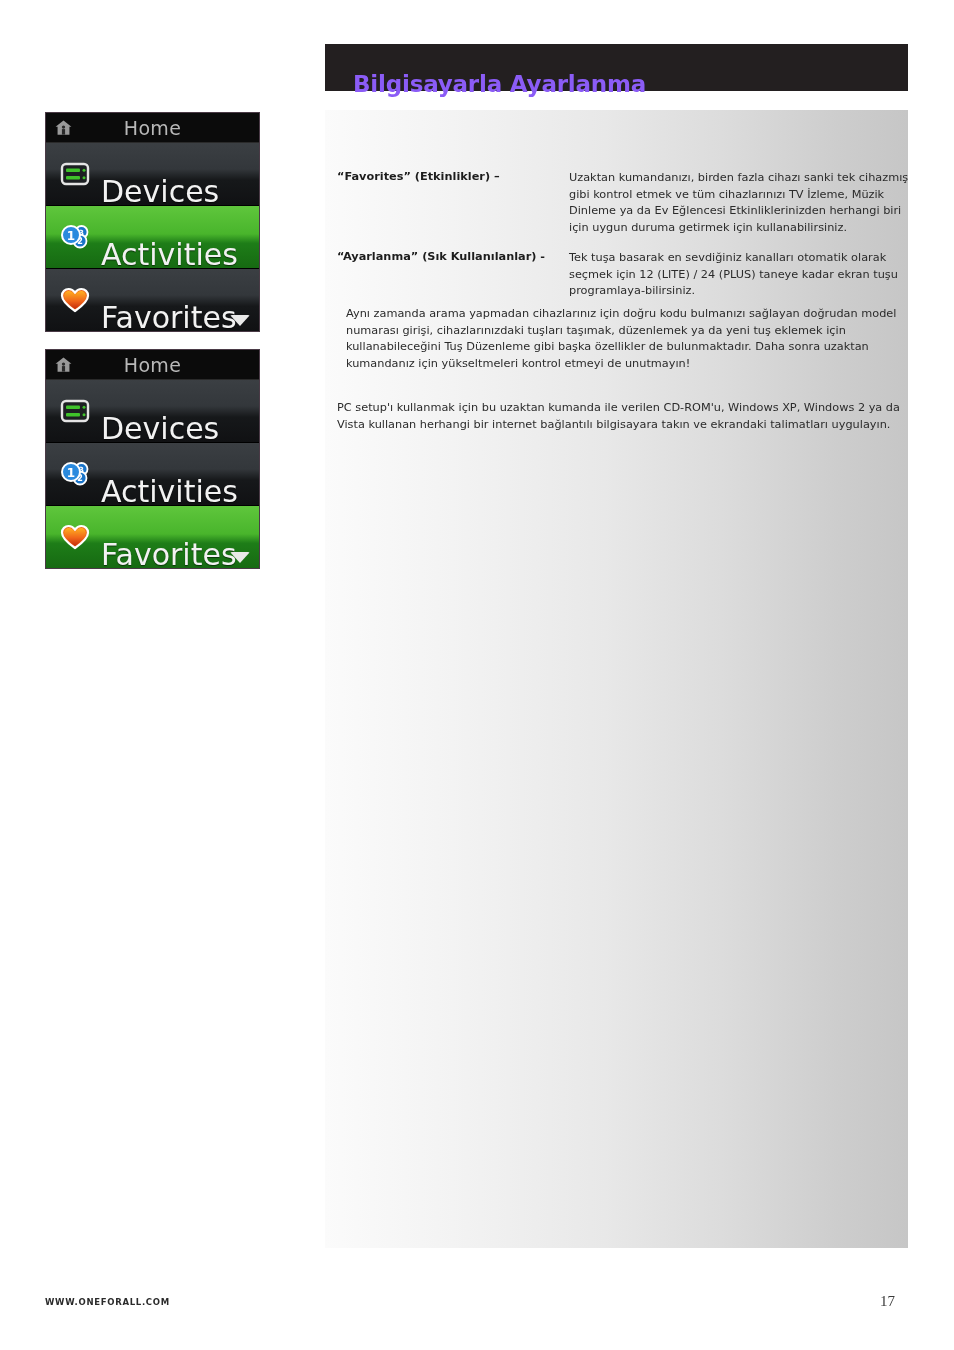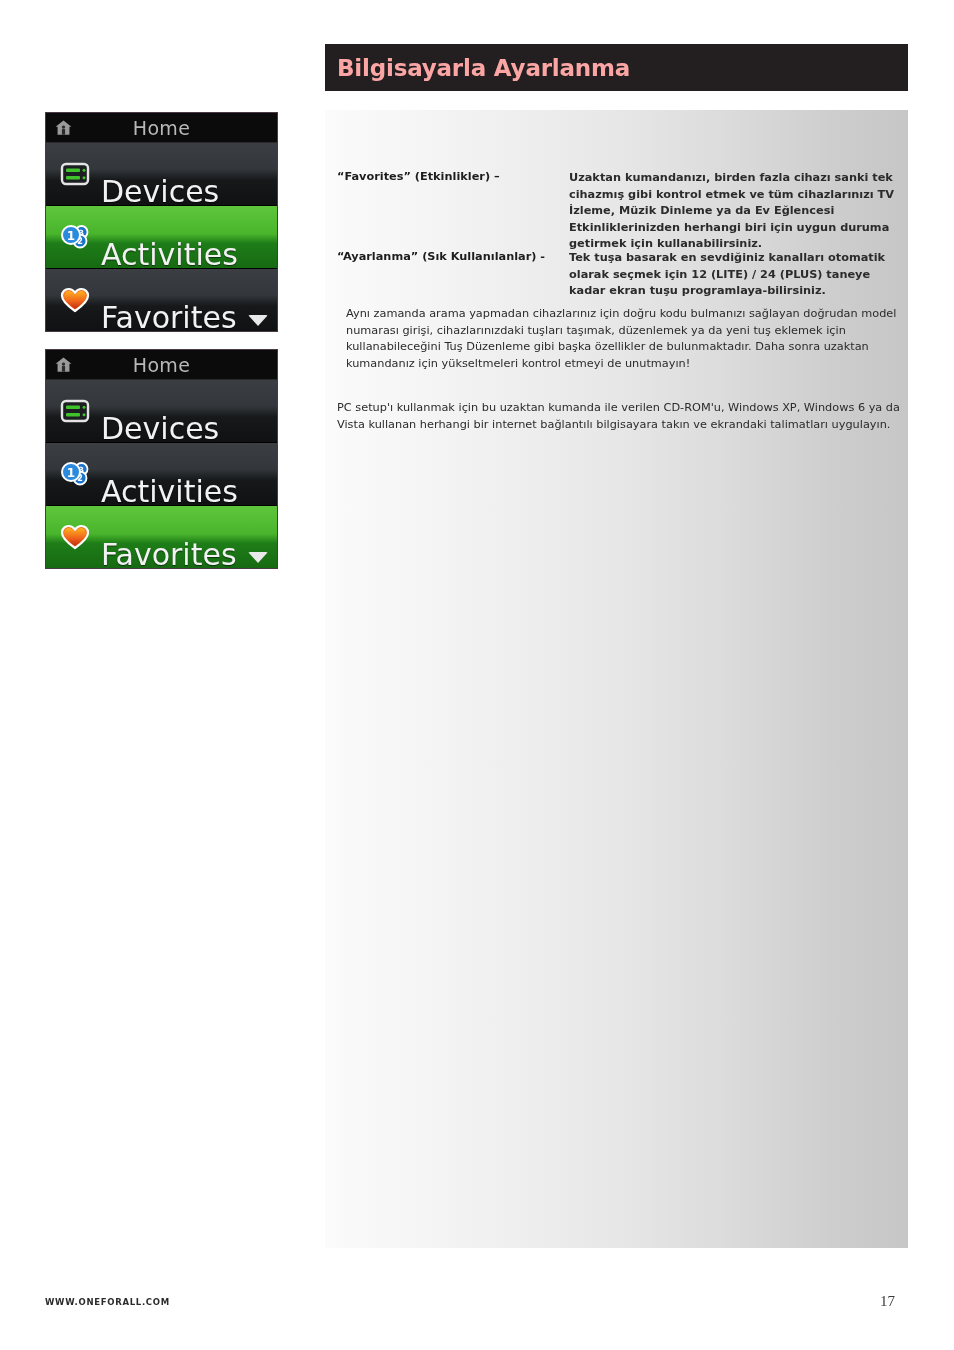--- a/index.html
+++ b/index.html
@@ -106,8 +106,8 @@
     background: #231f20;
   }
   .page-header h1 {
-    margin: 0;
-    color: #fca5a5;
+    margin: 16px;
+    color: #8b5cf6;
     font-size: 23px;
     font-weight: bold;
     font-family: "DejaVu Sans", sans-serif;

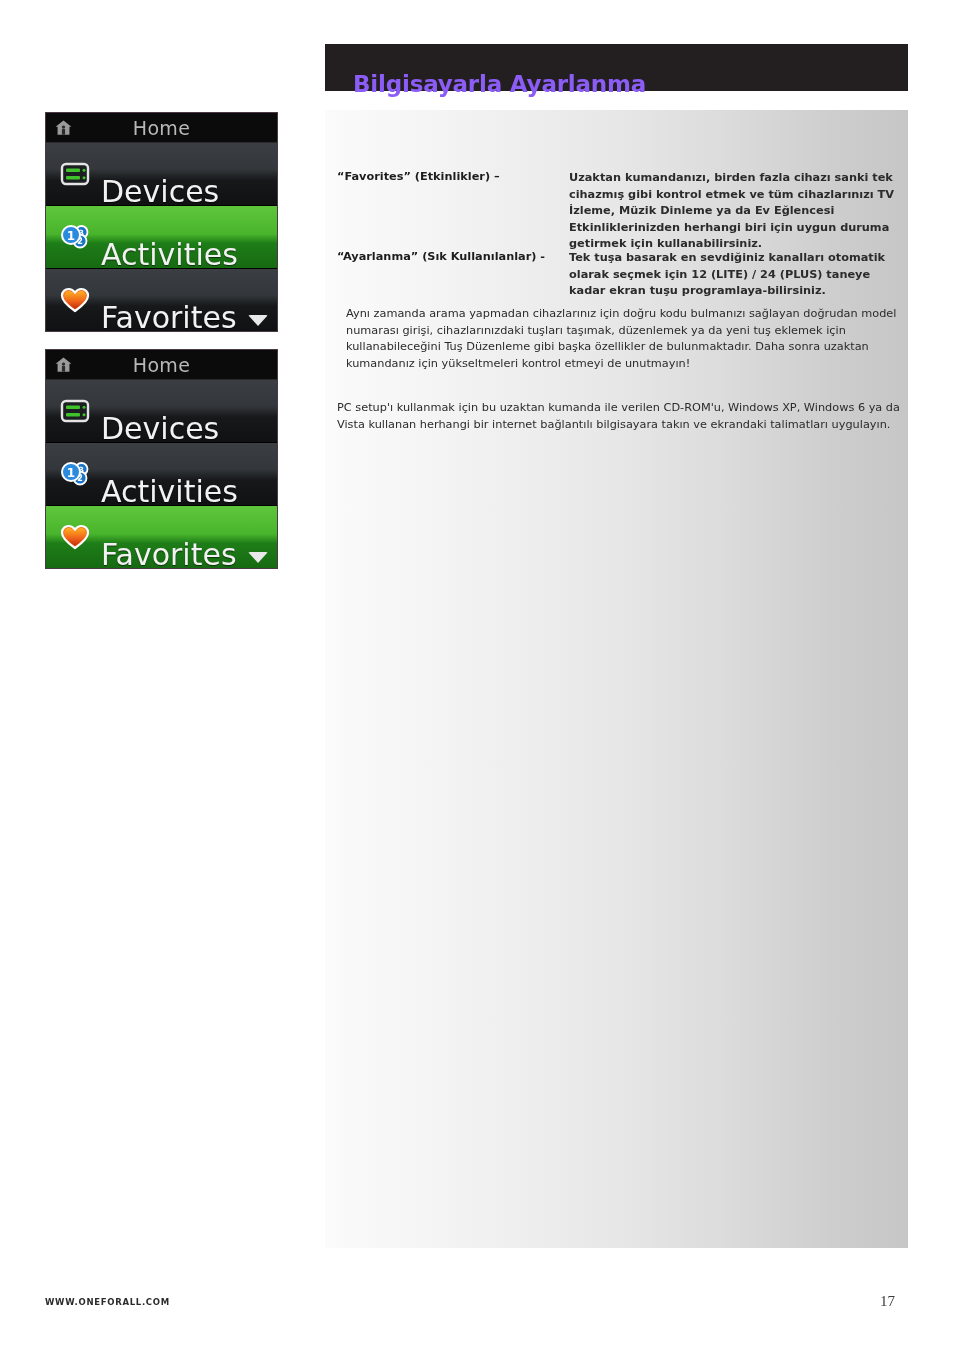--- a/index.html
+++ b/index.html
@@ -19,7 +19,7 @@
   .mockup {
     position: absolute;
     left: 45px;
-    width: 233px;
+    width: 215px;
     border: 1px solid #4a3a46;
     box-sizing: border-box;
     background: #6d28d9;

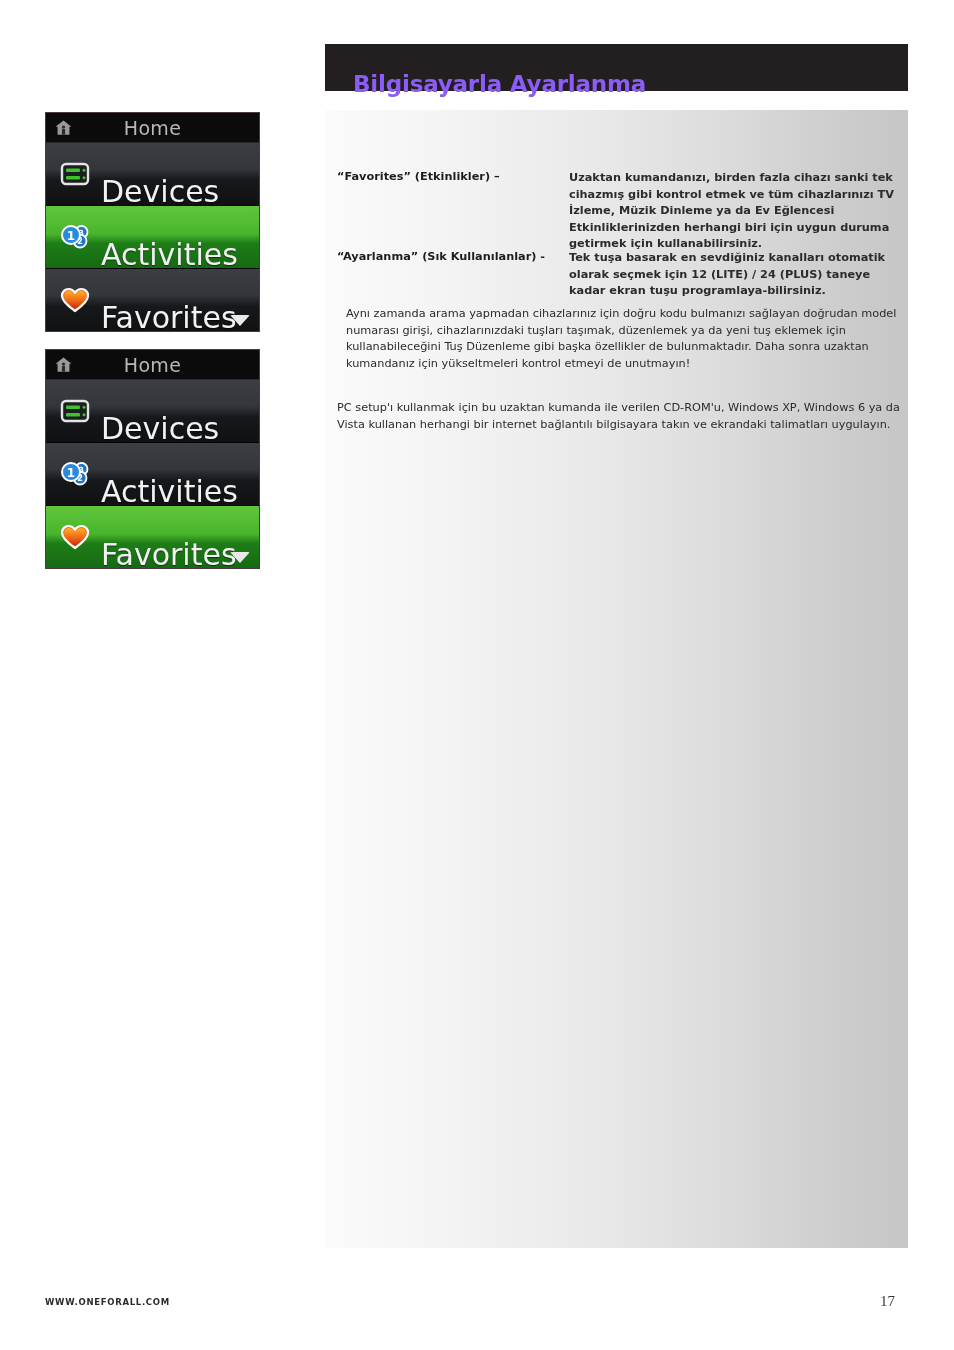--- a/index.html
+++ b/index.html
@@ -165,7 +165,6 @@
     line-height: 16.5px;
     color: #2b2b2b;
     font-family: "DejaVu Sans", sans-serif;
-    font-weight: bold;
   }
 
   

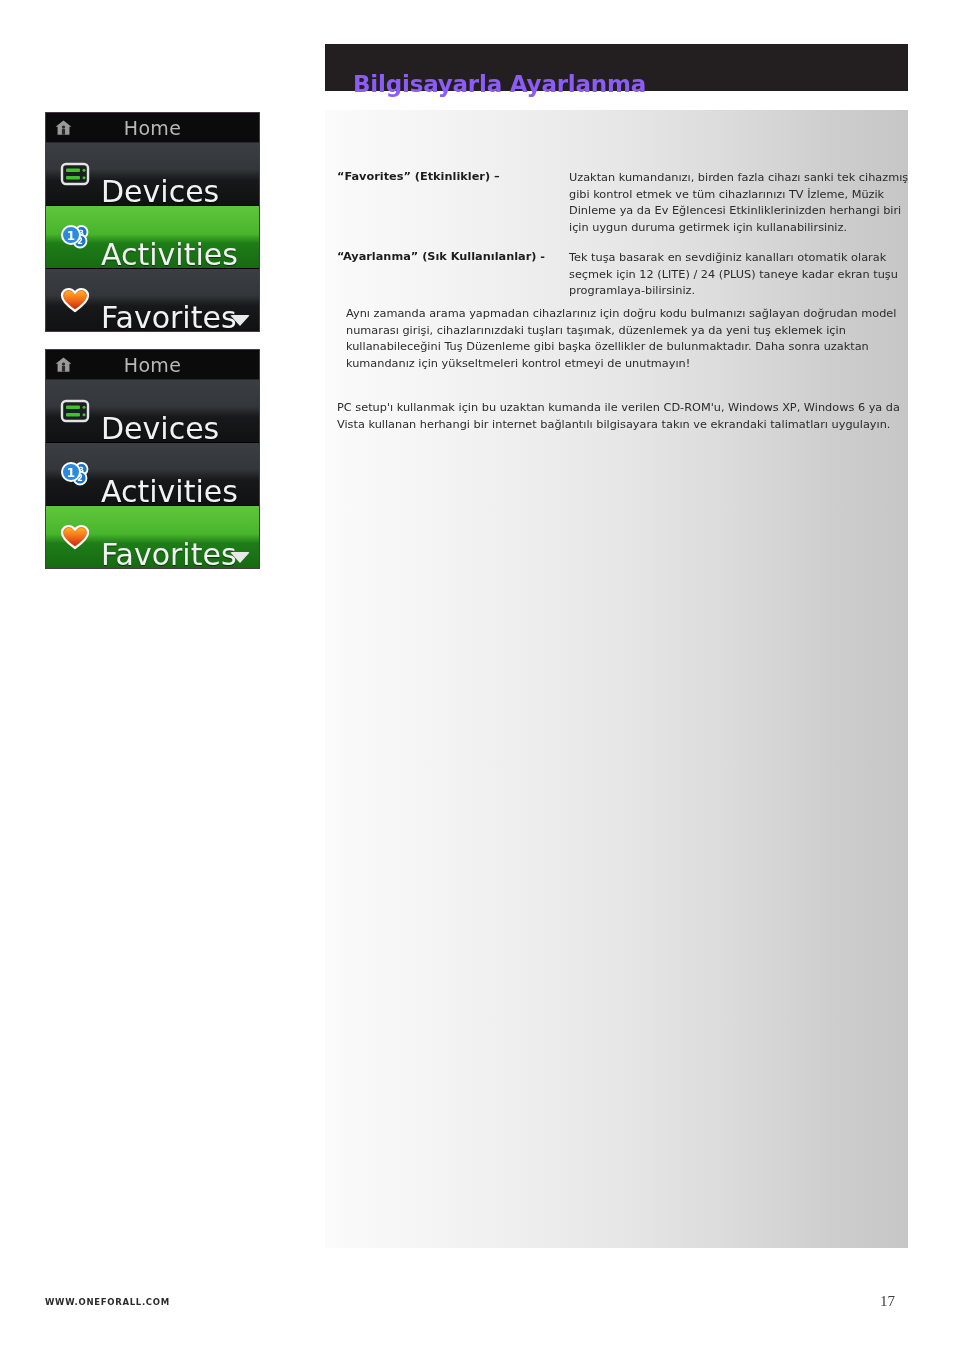--- a/index.html
+++ b/index.html
@@ -323,7 +323,7 @@
 
   <div class="body-text" id="para-tail">Aynı zamanda arama yapmadan cihazlarınız için doğru kodu bulmanızı sağlayan doğrudan model numarası girişi, cihazlarınızdaki tuşları taşımak, düzenlemek ya da yeni tuş eklemek için kullanabileceğini Tuş Düzenleme gibi başka özellikler de bulunmaktadır. Daha sonra uzaktan kumandanız için yükseltmeleri kontrol etmeyi de unutmayın!</div>
 
-  <div class="body-text" id="para-pcsetup">PC setup'ı kullanmak için bu uzaktan kumanda ile verilen CD-ROM'u, Windows XP,  Windows 6 ya da Vista kullanan herhangi bir internet bağlantılı bilgisayara takın ve ekrandaki talimatları uygulayın.</div>
+  <div class="body-text" id="para-pcsetup">PC setup'ı kullanmak için bu uzaktan kumanda ile verilen CD-ROM'u, Windows XP,  Windows 2 ya da Vista kullanan herhangi bir internet bağlantılı bilgisayara takın ve ekrandaki talimatları uygulayın.</div>
 </div>
 
 <div class="footer-url">WWW.ONEFORALL.COM</div>

